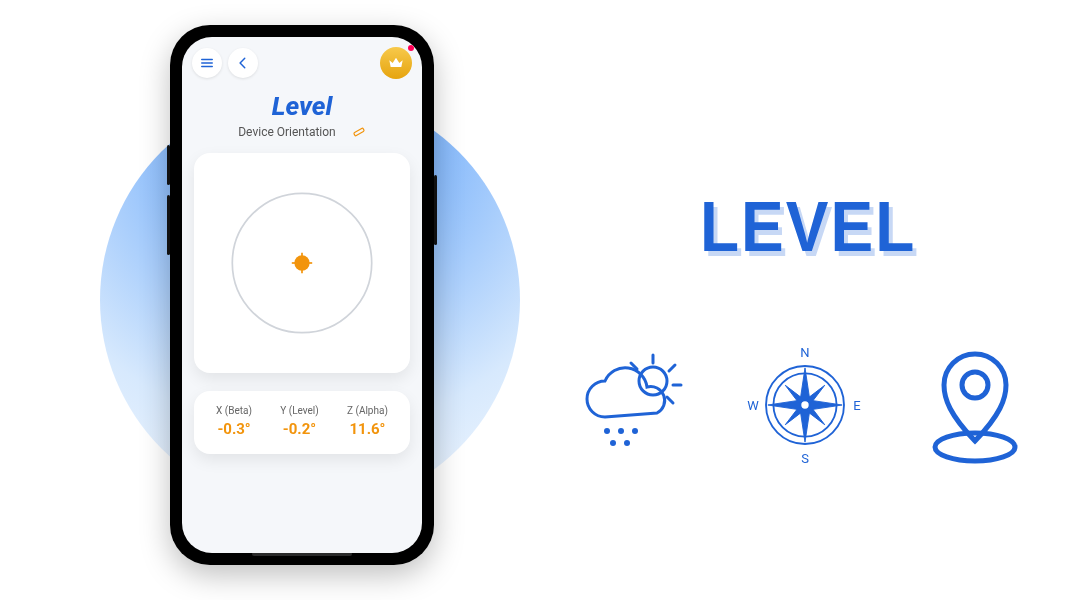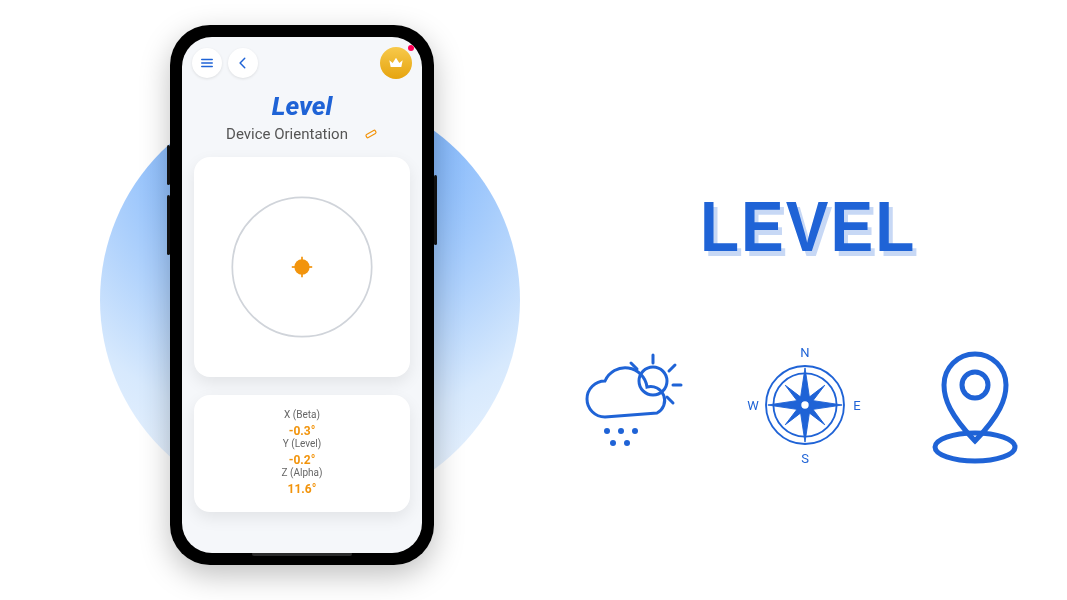--- a/index.html
+++ b/index.html
@@ -86,7 +86,7 @@
   }
   .subtitle-row {
     display:flex; align-items:center; justify-content:center; gap:16px;
-    margin-top:4px; font-size:15px; color:#555;
+    margin-top:4px; font-size:12px; color:#555;
   }
 
   .card {

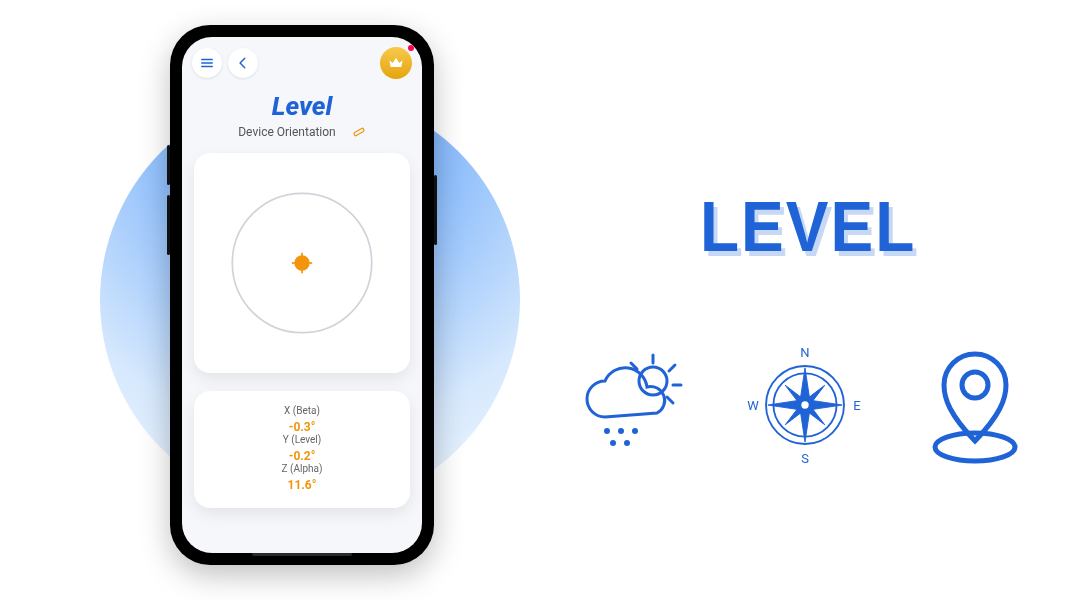--- a/index.html
+++ b/index.html
@@ -92,7 +92,6 @@
   .card {
     background:#fff; border-radius:16px; margin:14px 12px 0;
     box-shadow:0 6px 16px rgba(0,0,0,.08);
-    flex-direction:column;
   }
   .level-card {
     height:220px; display:flex; align-items:center; justify-content:center;

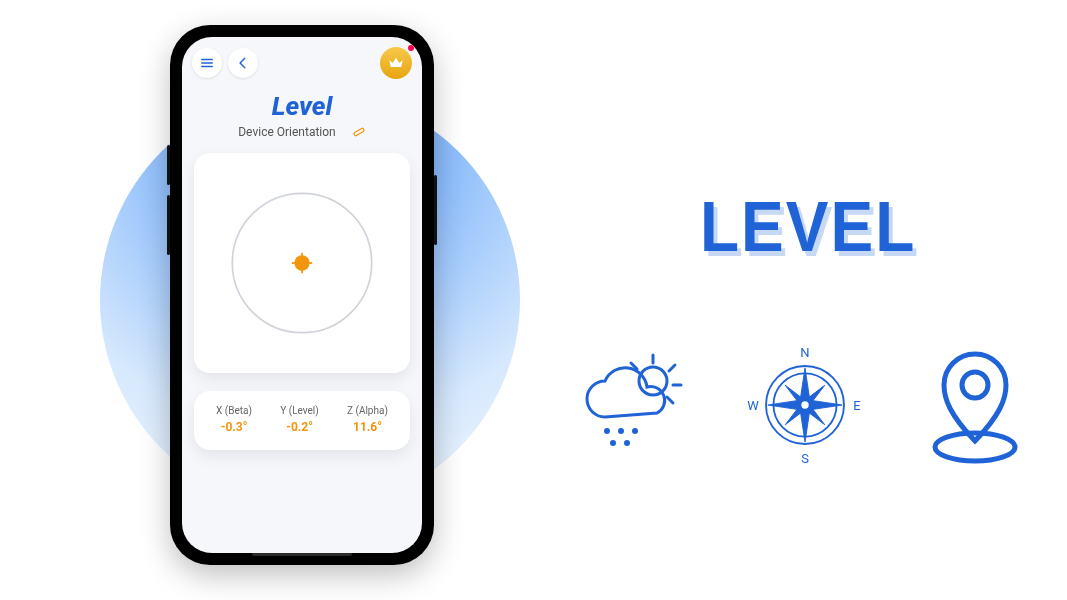--- a/index.html
+++ b/index.html
@@ -102,7 +102,7 @@
   }
   .read-col { text-align:center; }
   .read-lab { font-size:10px; color:#666; margin-bottom:4px; }
-  .read-val { font-size:12px; font-weight:700; color:#f2940c; }
+  .read-val { font-size:15px; font-weight:700; color:#f2940c; }
 
   
   .big-title {

